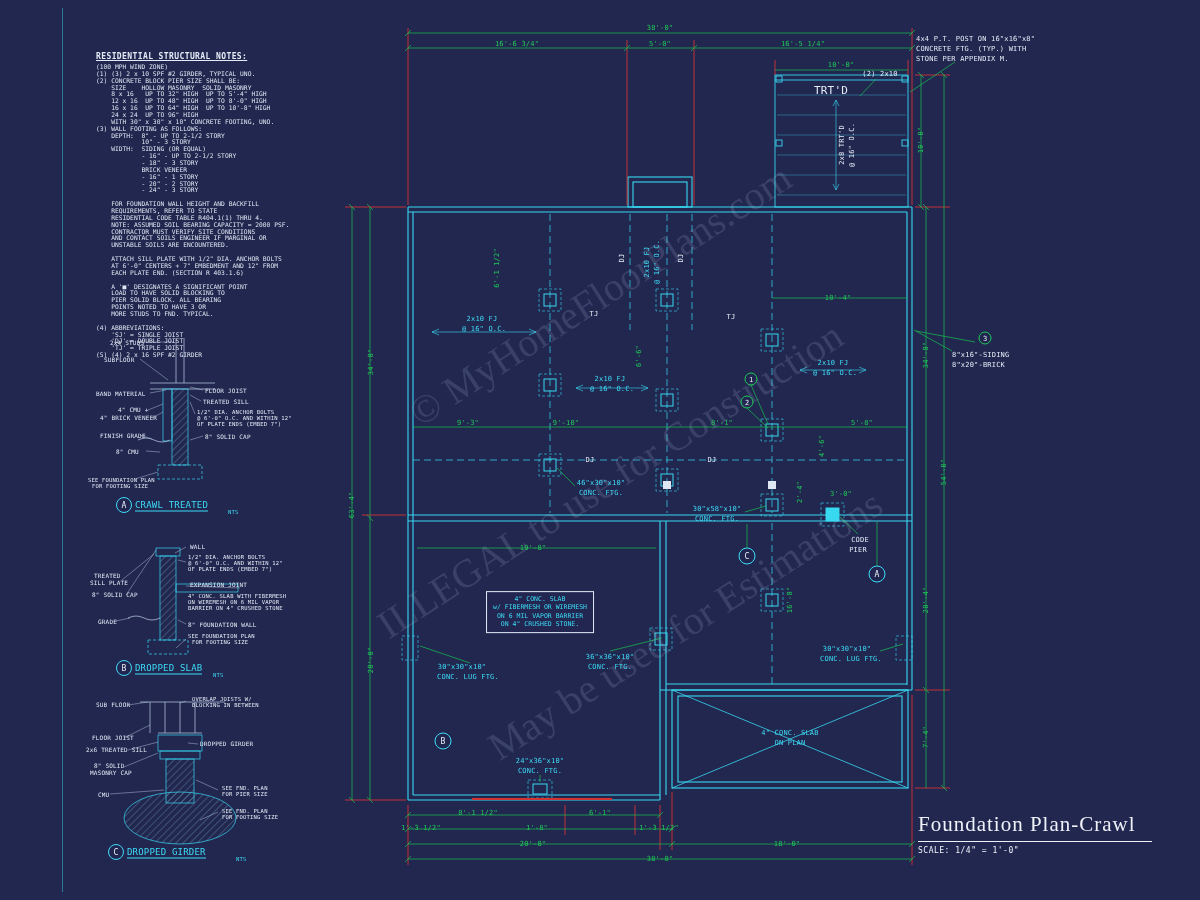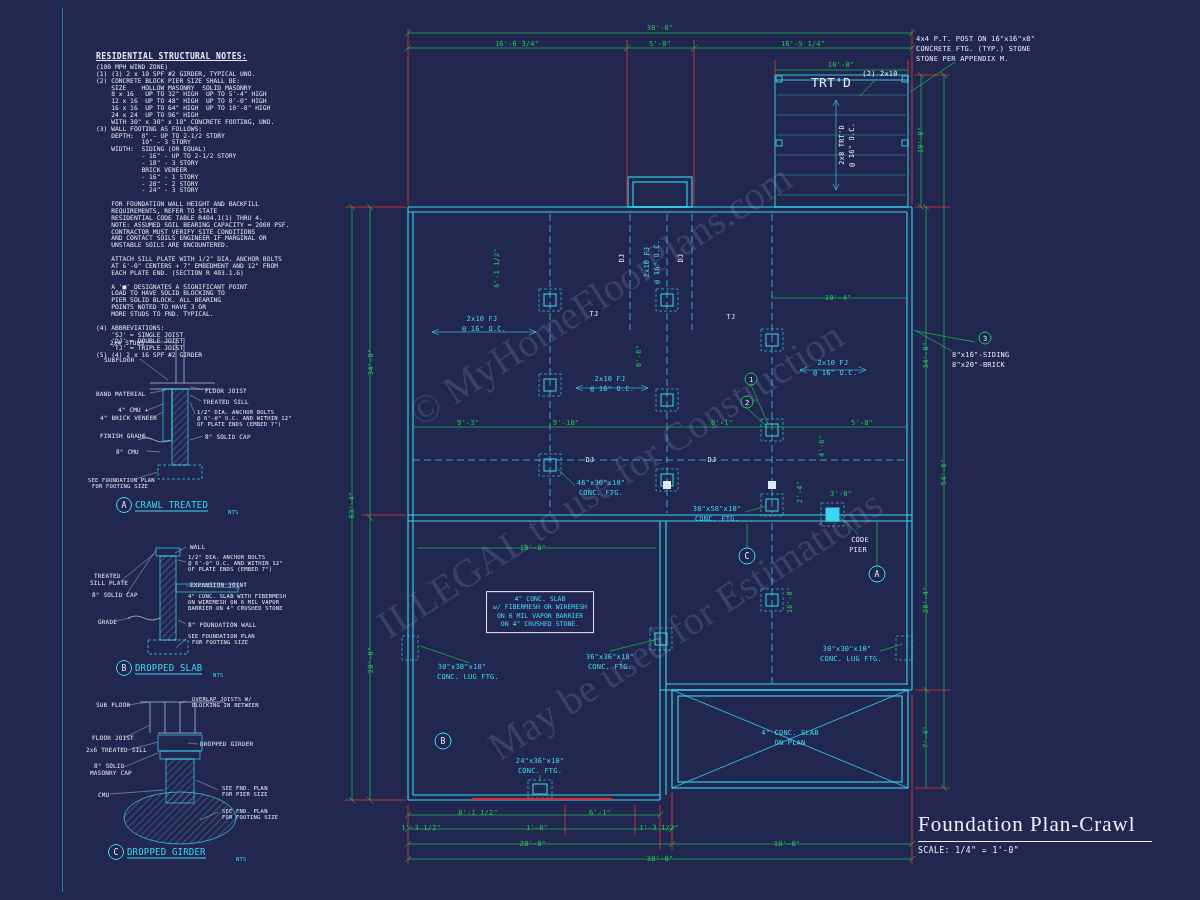--- a/index.html
+++ b/index.html
@@ -237,7 +237,7 @@
       <div class="lbl" style="left: 852px; top: 145px; color: rgb(228, 236, 246); font-size: 7px; transform: translate(-50%, -50%) rotate(-90deg);">@ 16" O.C.</div>
       <div class="lbl" style="left: 921px; top: 140px; color: rgb(30, 203, 85); font-size: 7px; transform: translate(-50%, -50%) rotate(-90deg);">10'-0"</div>
       <div class="lbl" style="left: 916px; top: 39px; color: rgb(228, 236, 246); font-size: 7px; transform: translate(0px, -50%);">4x4 P.T. POST ON 16"x16"x8"</div>
-      <div class="lbl" style="left: 916px; top: 49px; color: rgb(228, 236, 246); font-size: 7px; transform: translate(0px, -50%);">CONCRETE FTG. (TYP.) STONE</div>
+      <div class="lbl" style="left: 916px; top: 49px; color: rgb(228, 236, 246); font-size: 7px; transform: translate(0px, -50%);">CONCRETE FTG. (TYP.) WITH</div>
       <div class="lbl" style="left: 916px; top: 59px; color: rgb(228, 236, 246); font-size: 7px; transform: translate(0px, -50%);">STONE PER APPENDIX M.</div>
       <div class="lbl" style="left: 352px; top: 505px; color: rgb(30, 203, 85); font-size: 7px; transform: translate(-50%, -50%) rotate(-90deg);">63'-4"</div>
       <div class="lbl" style="left: 371px; top: 362px; color: rgb(30, 203, 85); font-size: 7px; transform: translate(-50%, -50%) rotate(-90deg);">34'-8"</div>

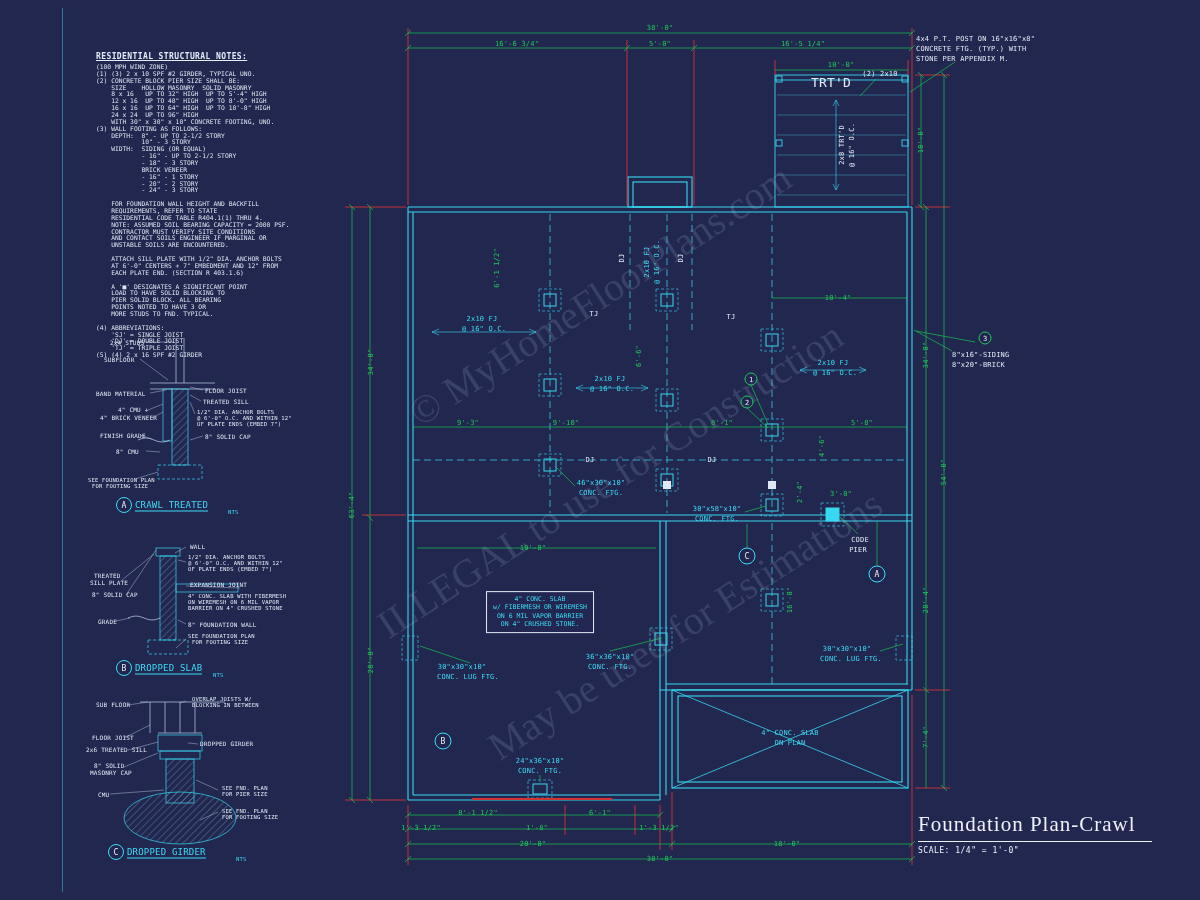--- a/index.html
+++ b/index.html
@@ -232,7 +232,7 @@
       <div class="lbl" style="left: 803px; top: 44px; color: rgb(30, 203, 85); font-size: 7px; transform: translate(-50%, -50%);">16'-5 1/4"</div>
       <div class="lbl" style="left: 841px; top: 65px; color: rgb(30, 203, 85); font-size: 7px; transform: translate(-50%, -50%);">10'-0"</div>
       <div class="lbl" style="left: 880px; top: 74px; color: rgb(228, 236, 246); font-size: 7px; transform: translate(-50%, -50%); text-align: right;">(2) 2x10</div>
-      <div class="lbl" style="left: 831px; top: 82px; color: rgb(228, 236, 246); font-size: 13px; transform: translate(-50%, -50%);">TRT'D</div>
+      <div class="lbl" style="left: 831px; top: 90px; color: rgb(228, 236, 246); font-size: 11px; transform: translate(-50%, -50%);">TRT'D</div>
       <div class="lbl" style="left: 842px; top: 145px; color: rgb(228, 236, 246); font-size: 7px; transform: translate(-50%, -50%) rotate(-90deg);">2x8 TRT'D</div>
       <div class="lbl" style="left: 852px; top: 145px; color: rgb(228, 236, 246); font-size: 7px; transform: translate(-50%, -50%) rotate(-90deg);">@ 16" O.C.</div>
       <div class="lbl" style="left: 921px; top: 140px; color: rgb(30, 203, 85); font-size: 7px; transform: translate(-50%, -50%) rotate(-90deg);">10'-0"</div>

